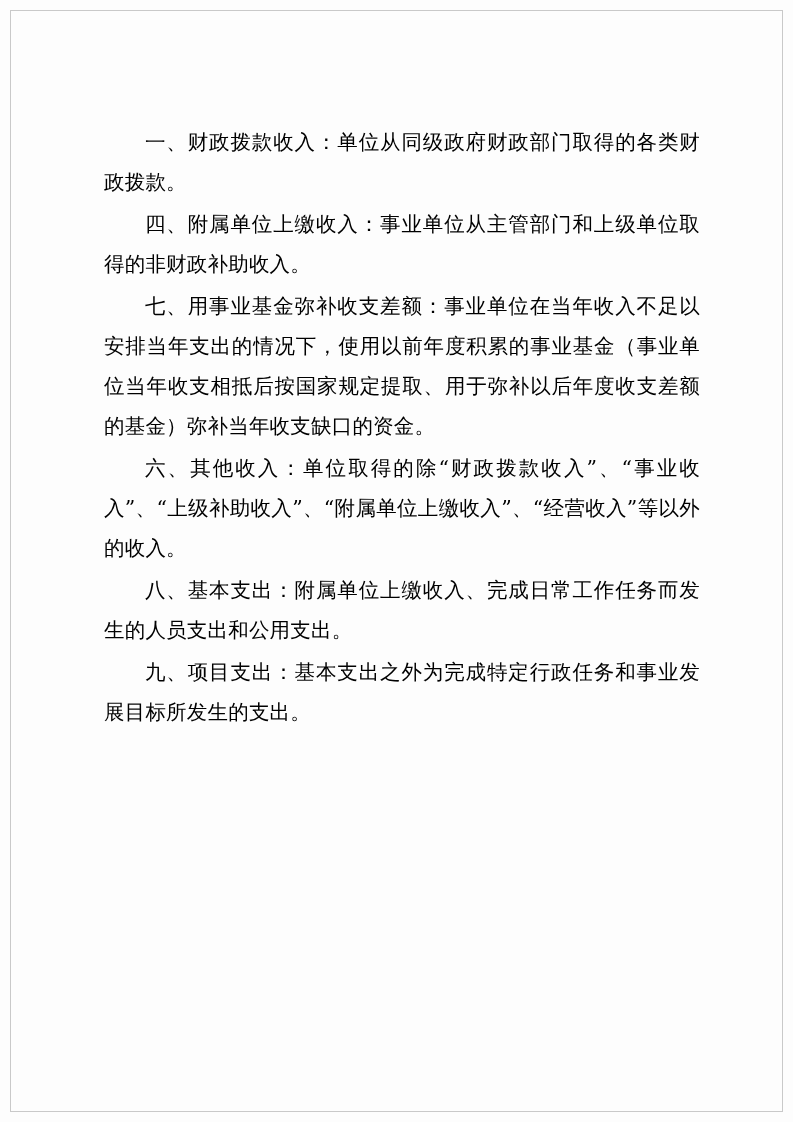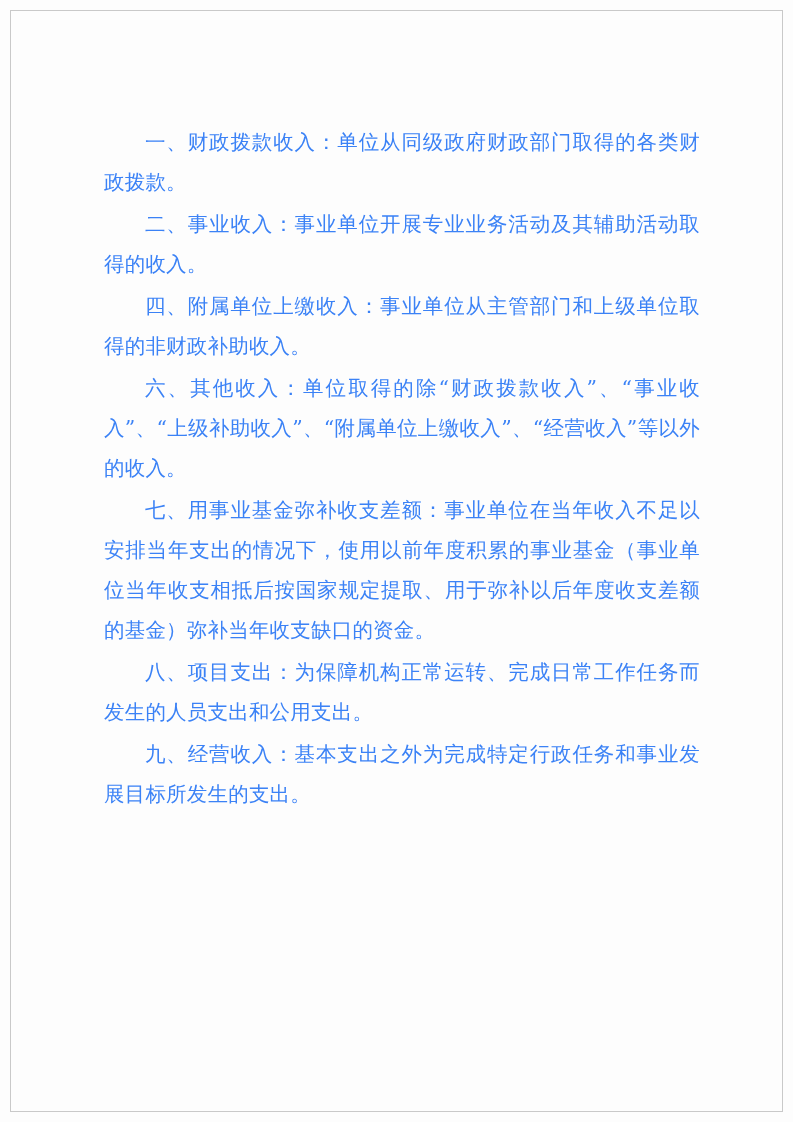--- a/index.html
+++ b/index.html
@@ -44,7 +44,7 @@
     text-indent: 2em;
     margin: 0 0 2px 0;
     letter-spacing: 0.2px;
-    color: #3b82f6;
+    color: #000000;
   }
 </style>
 </head>

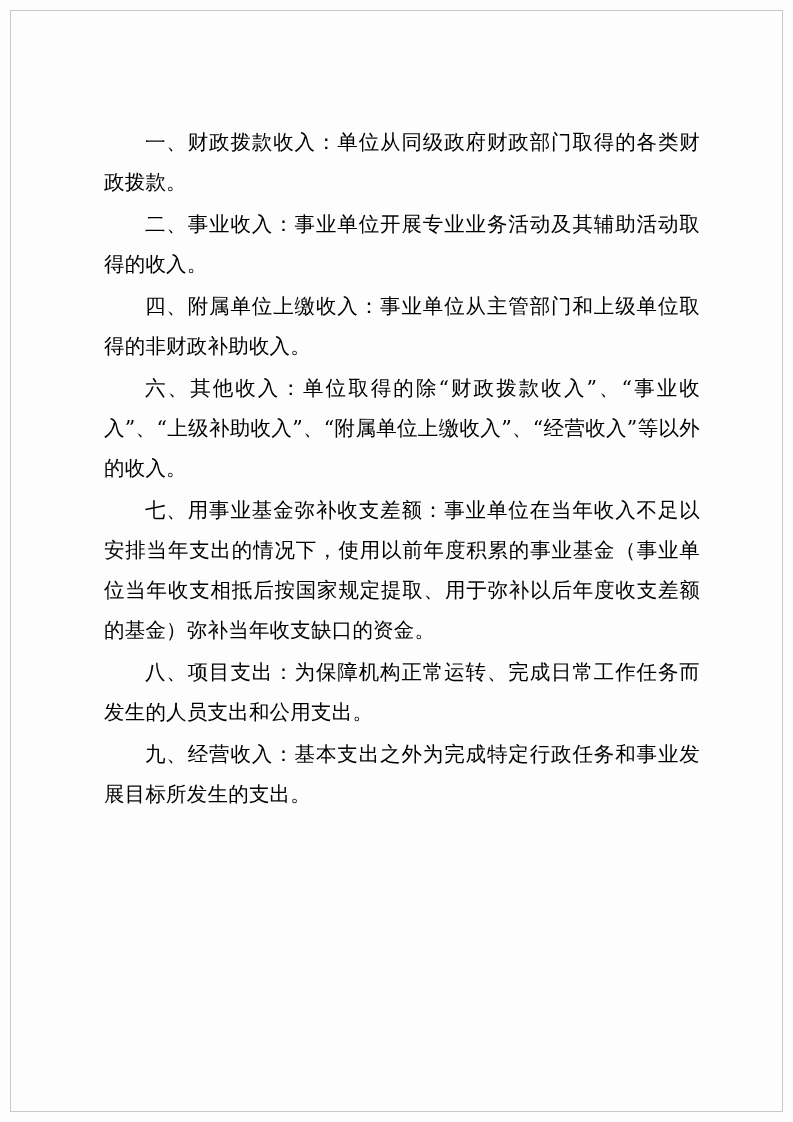--- a/index.html
+++ b/index.html
@@ -54,7 +54,6 @@
   <div class="page-border"></div>
   <div class="content">
     <p class="para">一、财政拨款收入：单位从同级政府财政部门取得的各类财政拨款。</p>
-    <p class="para">二、事业收入：事业单位开展专业业务活动及其辅助活动取得的收入。</p>
     <p class="para">四、附属单位上缴收入：事业单位从主管部门和上级单位取得的非财政补助收入。</p>
     <p class="para">六、其他收入：单位取得的除“财政拨款收入”、“事业收入”、“上级补助收入”、“附属单位上缴收入”、“经营收入”等以外的收入。</p>
     <p class="para">七、用事业基金弥补收支差额：事业单位在当年收入不足以安排当年支出的情况下，使用以前年度积累的事业基金（事业单位当年收支相抵后按国家规定提取、用于弥补以后年度收支差额的基金）弥补当年收支缺口的资金。</p>

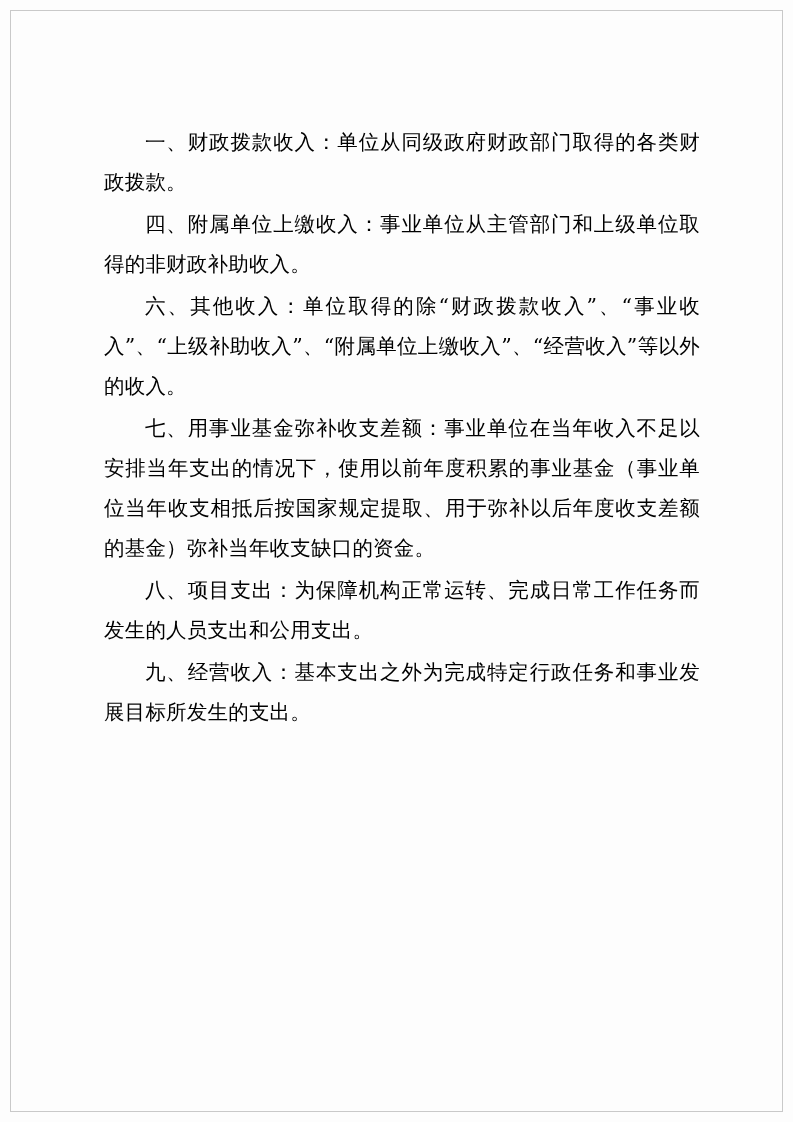--- a/index.html
+++ b/index.html
@@ -55,8 +55,8 @@
   <div class="content">
     <p class="para">一、财政拨款收入：单位从同级政府财政部门取得的各类财政拨款。</p>
     <p class="para">四、附属单位上缴收入：事业单位从主管部门和上级单位取得的非财政补助收入。</p>
+    <p class="para">七、用事业基金弥补收支差额：事业单位在当年收入不足以安排当年支出的情况下，使用以前年度积累的事业基金（事业单位当年收支相抵后按国家规定提取、用于弥补以后年度收支差额的基金）弥补当年收支缺口的资金。</p>
     <p class="para">六、其他收入：单位取得的除“财政拨款收入”、“事业收入”、“上级补助收入”、“附属单位上缴收入”、“经营收入”等以外的收入。</p>
-    <p class="para">七、用事业基金弥补收支差额：事业单位在当年收入不足以安排当年支出的情况下，使用以前年度积累的事业基金（事业单位当年收支相抵后按国家规定提取、用于弥补以后年度收支差额的基金）弥补当年收支缺口的资金。</p>
     <p class="para">八、项目支出：为保障机构正常运转、完成日常工作任务而发生的人员支出和公用支出。</p>
     <p class="para">九、经营收入：基本支出之外为完成特定行政任务和事业发展目标所发生的支出。</p>
   </div>

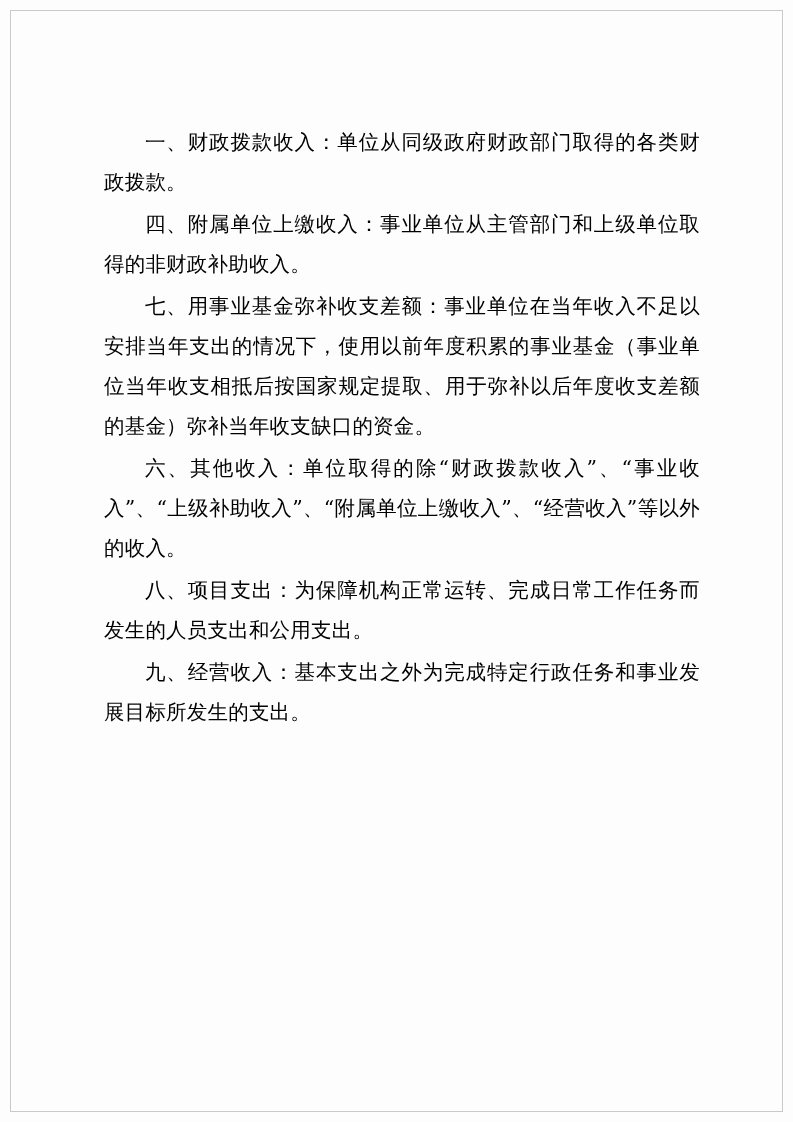--- a/index.html
+++ b/index.html
@@ -57,7 +57,7 @@
     <p class="para">四、附属单位上缴收入：事业单位从主管部门和上级单位取得的非财政补助收入。</p>
     <p class="para">七、用事业基金弥补收支差额：事业单位在当年收入不足以安排当年支出的情况下，使用以前年度积累的事业基金（事业单位当年收支相抵后按国家规定提取、用于弥补以后年度收支差额的基金）弥补当年收支缺口的资金。</p>
     <p class="para">六、其他收入：单位取得的除“财政拨款收入”、“事业收入”、“上级补助收入”、“附属单位上缴收入”、“经营收入”等以外的收入。</p>
-    <p class="para">八、项目支出：为保障机构正常运转、完成日常工作任务而发生的人员支出和公用支出。</p>
+    <p class="para">八、基本支出：附属单位上缴收入、完成日常工作任务而发生的人员支出和公用支出。</p>
     <p class="para">九、经营收入：基本支出之外为完成特定行政任务和事业发展目标所发生的支出。</p>
   </div>
 </div>

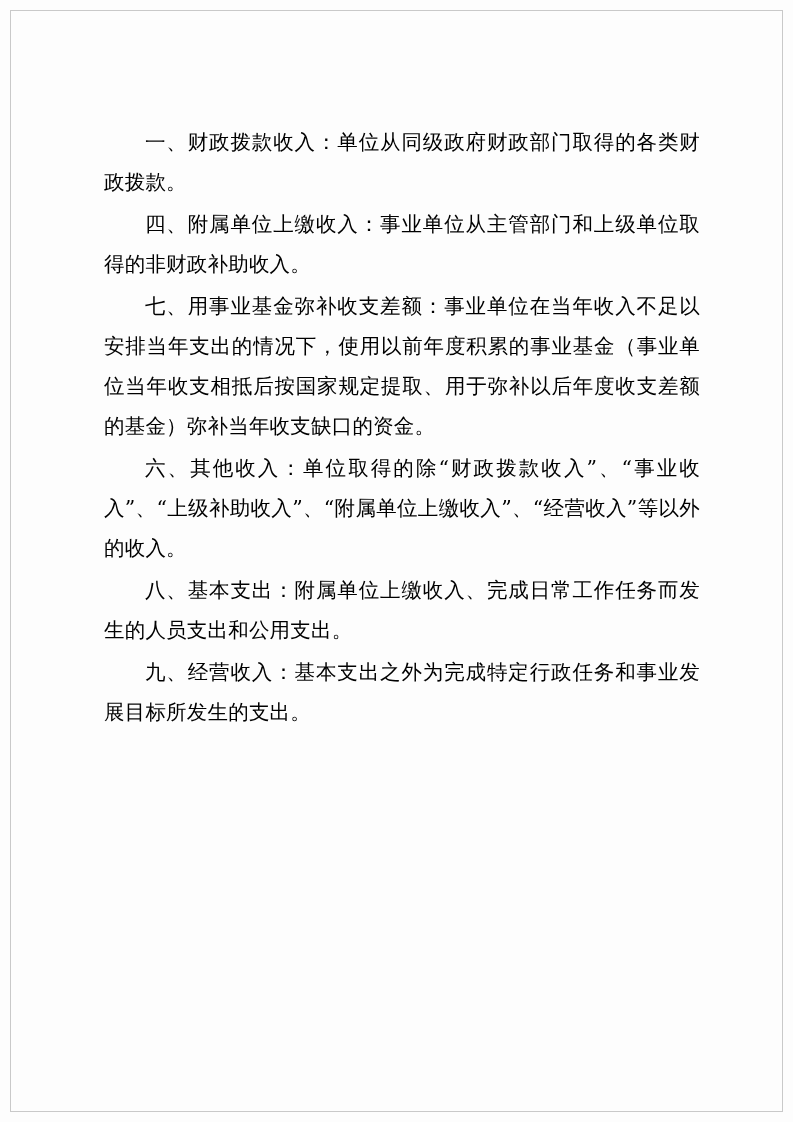--- a/index.html
+++ b/index.html
@@ -58,7 +58,7 @@
     <p class="para">七、用事业基金弥补收支差额：事业单位在当年收入不足以安排当年支出的情况下，使用以前年度积累的事业基金（事业单位当年收支相抵后按国家规定提取、用于弥补以后年度收支差额的基金）弥补当年收支缺口的资金。</p>
     <p class="para">六、其他收入：单位取得的除“财政拨款收入”、“事业收入”、“上级补助收入”、“附属单位上缴收入”、“经营收入”等以外的收入。</p>
     <p class="para">八、基本支出：附属单位上缴收入、完成日常工作任务而发生的人员支出和公用支出。</p>
-    <p class="para">九、经营收入：基本支出之外为完成特定行政任务和事业发展目标所发生的支出。</p>
+    <p class="para">九、项目支出：基本支出之外为完成特定行政任务和事业发展目标所发生的支出。</p>
   </div>
 </div>
 

